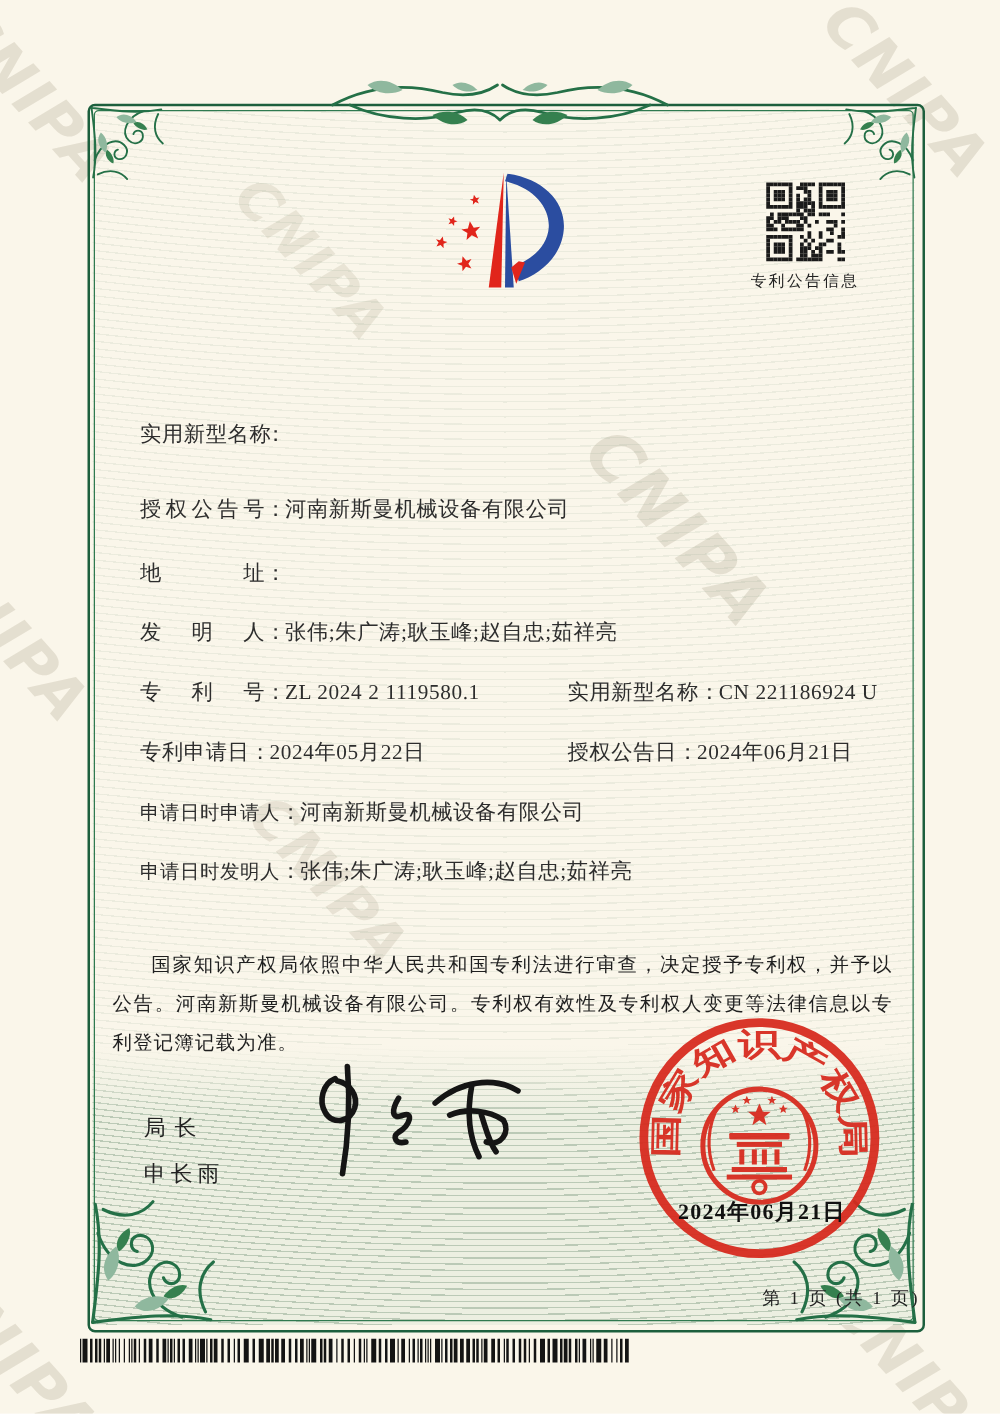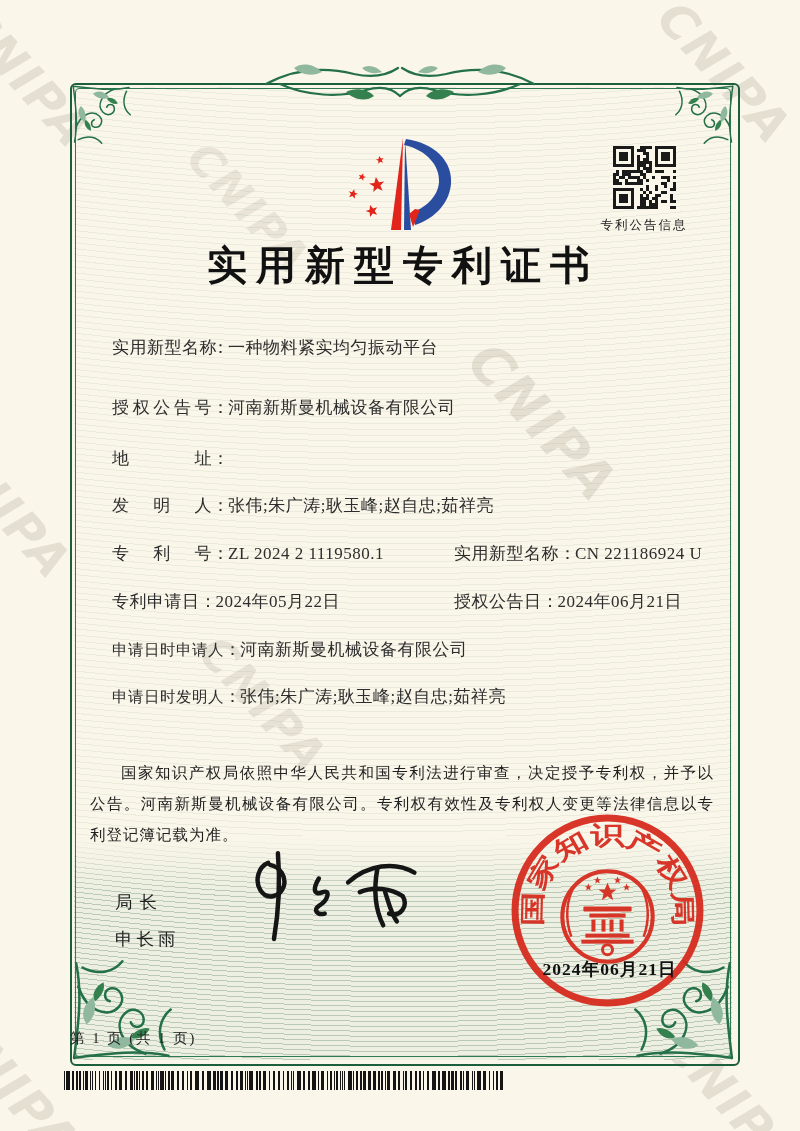--- a/index.html
+++ b/index.html
@@ -356,7 +356,6 @@
     <div class="qr-caption">专利公告信息</div>
   </div>
 
-  <div class="title">实用新型专利证书</div>
 
   <div class="frow" style="top:336px">
     <span class="jl">实用新型名称</span>

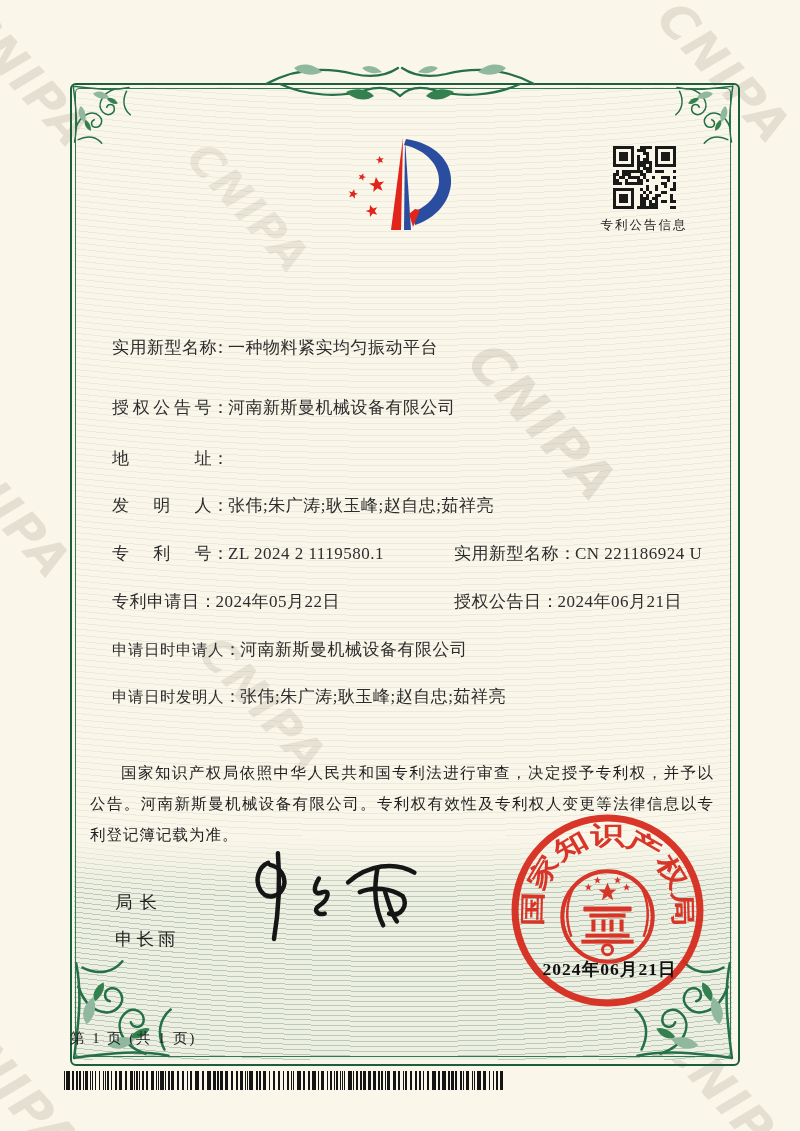--- a/index.html
+++ b/index.html
@@ -360,7 +360,6 @@
   <div class="frow" style="top:336px">
     <span class="jl">实用新型名称</span>
       <span class="colon">：</span>
-    <span class="fval">一种物料紧实均匀振动平台</span>
   </div>
   <div class="frow" style="top:396px">
     <span class="jl">授权公告号</span>

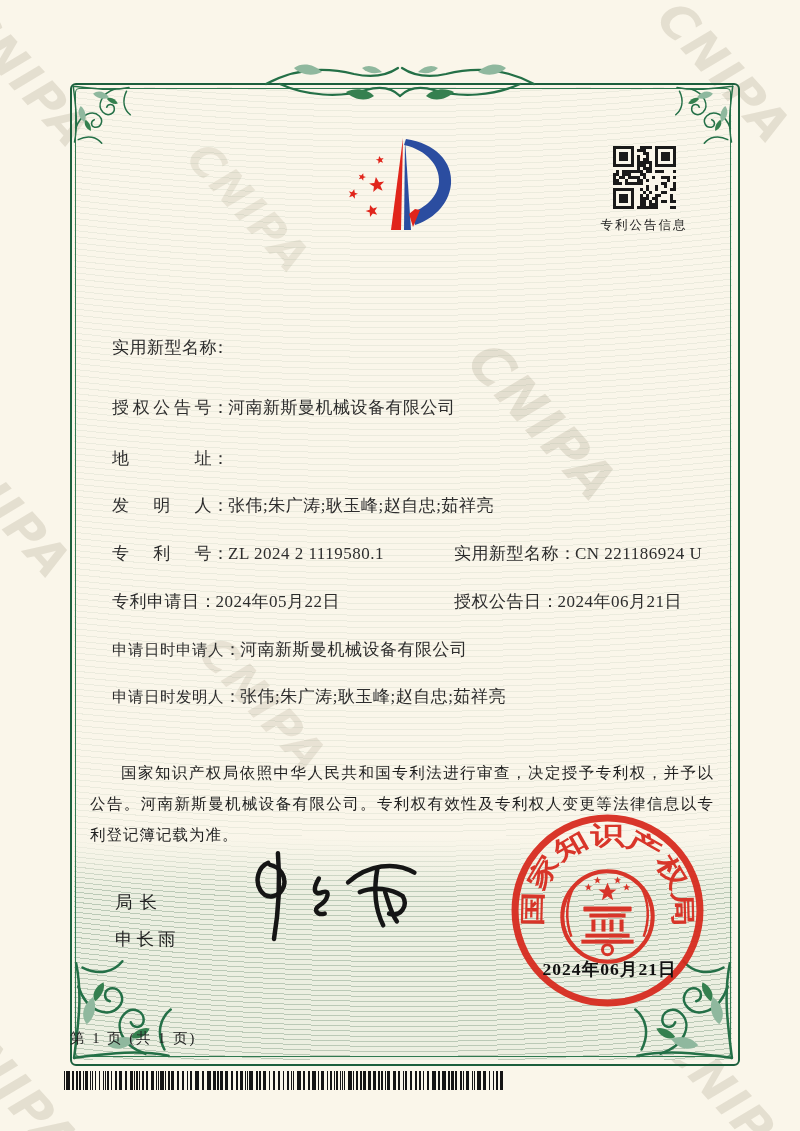--- a/index.html
+++ b/index.html
@@ -52,7 +52,7 @@
   .sig-svg{position:absolute;left:235px;top:848px;z-index:5;}
   .seal{position:absolute;left:505px;top:808px;z-index:6;}
   
-  .page-info{position:absolute;left:70px;top:1029px;width:666px;text-align:left;
+  .page-info{position:absolute;left:70px;top:1029px;width:666px;text-align:right;
       font-size:14.5px;letter-spacing:2px;color:#222;z-index:5;}
   .barcode{position:absolute;left:64px;top:1071px;width:444px;height:19px;z-index:5;}
   .barcode i{position:absolute;top:0;bottom:0;background:#141414;}

